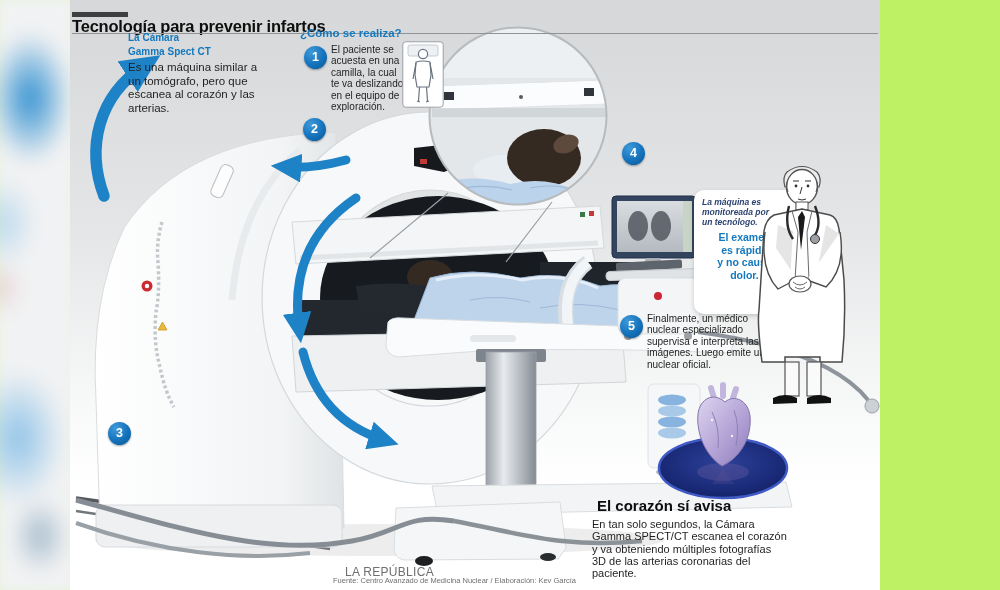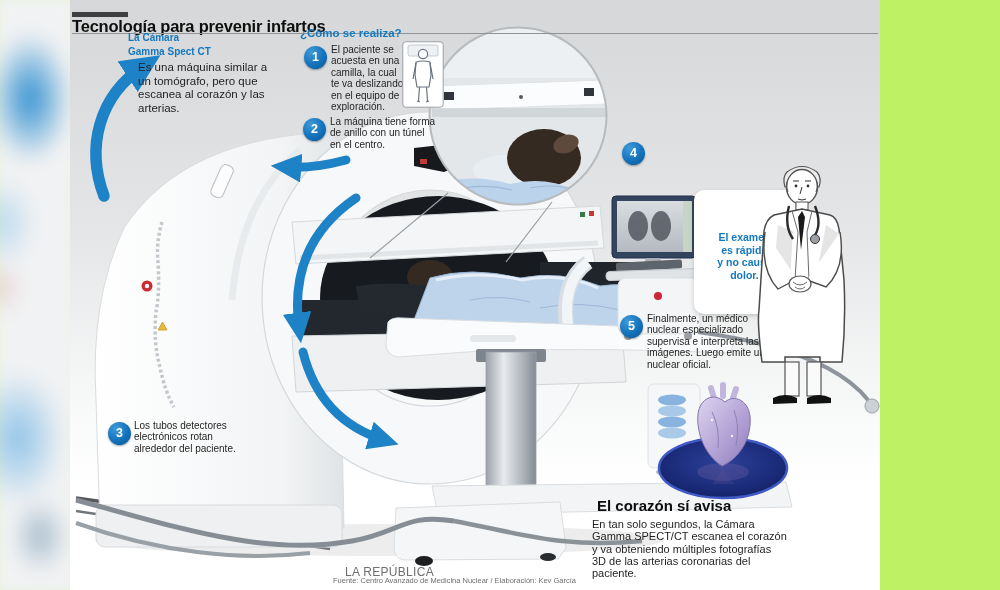--- a/index.html
+++ b/index.html
@@ -28,7 +28,7 @@
   .title-rule{position:absolute;left:72px;top:33px;width:806px;height:1px;background:#8f9396;z-index:2;}
   
   .intro-heading{left:128px;top:31px;font-size:10px;line-height:14px;font-weight:bold;color:var(--accent-blue,#1478be);}
-  .intro-body{left:138px;top:61px;width:178px;font-size:11.5px;line-height:13.5px;}
+  .intro-body{left:128px;top:61px;width:178px;font-size:11.5px;line-height:13.5px;}
   
   .how-heading{left:300px;top:27px;font-size:11.5px;font-weight:bold;color:var(--accent-blue,#1478be);}
   .badge{position:absolute;z-index:2;width:23px;height:23px;border-radius:50%;

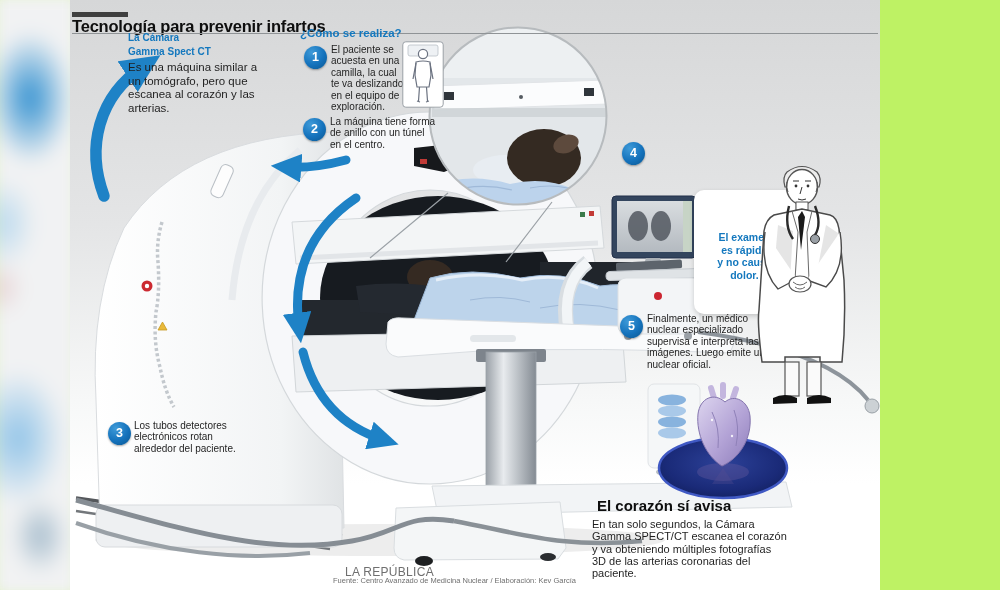--- a/index.html
+++ b/index.html
@@ -259,9 +259,6 @@
   </div>
 
   <div class="badge" style="left:303px;top:118px;"><span>2</span></div>
-  <div class="txt step-text lines" style="left:330px;top:116px;width:128px;">La máquina tiene forma
-de anillo con un túnel
-en el centro.</div>
 
   <div class="badge" style="left:108px;top:422px;"><span>3</span></div>
   <div class="txt step-text lines" style="left:134px;top:420px;width:132px;">Los tubos detectores

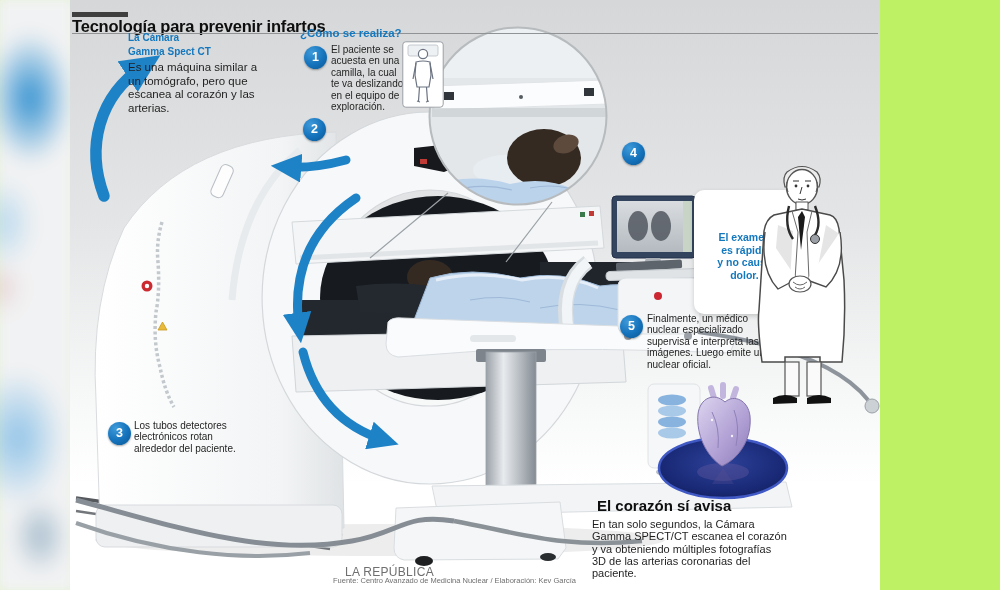--- a/index.html
+++ b/index.html
@@ -275,6 +275,9 @@
 nuclear oficial.</div>
 
   <div class="note-box"></div>
+  <div class="txt note-italic lines">La máquina es
+monitoreada por
+un tecnólogo.</div>
   <div class="txt note-highlight lines">El examen
 es rápido
 y no causa

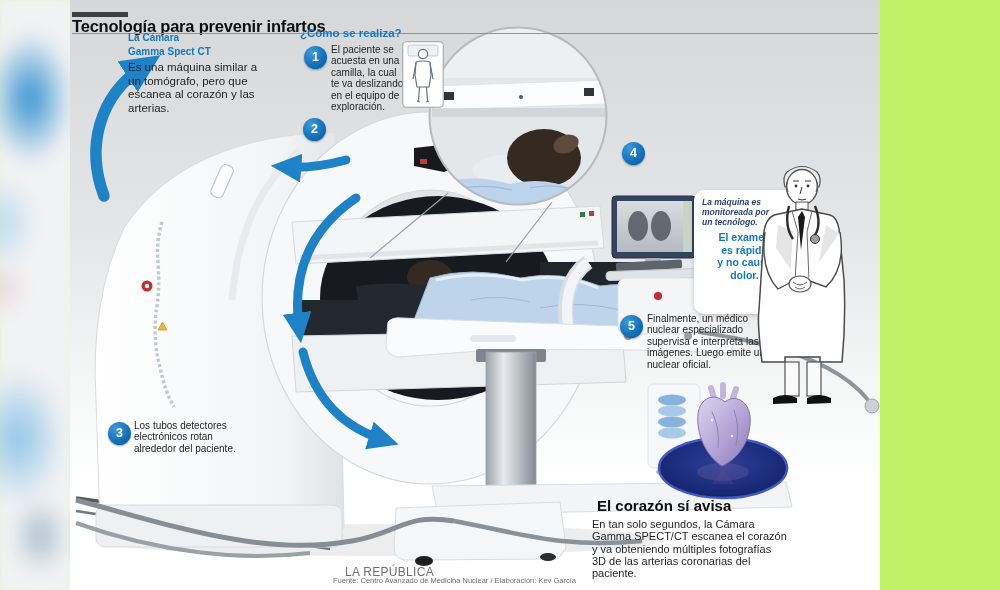--- a/index.html
+++ b/index.html
@@ -261,9 +261,6 @@
   <div class="badge" style="left:303px;top:118px;"><span>2</span></div>
 
   <div class="badge" style="left:108px;top:422px;"><span>3</span></div>
-  <div class="txt step-text lines" style="left:134px;top:420px;width:132px;">Los tubos detectores
-electrónicos rotan
-alrededor del paciente.</div>
 
   <div class="badge" style="left:622px;top:142px;"><span>4</span></div>
 

